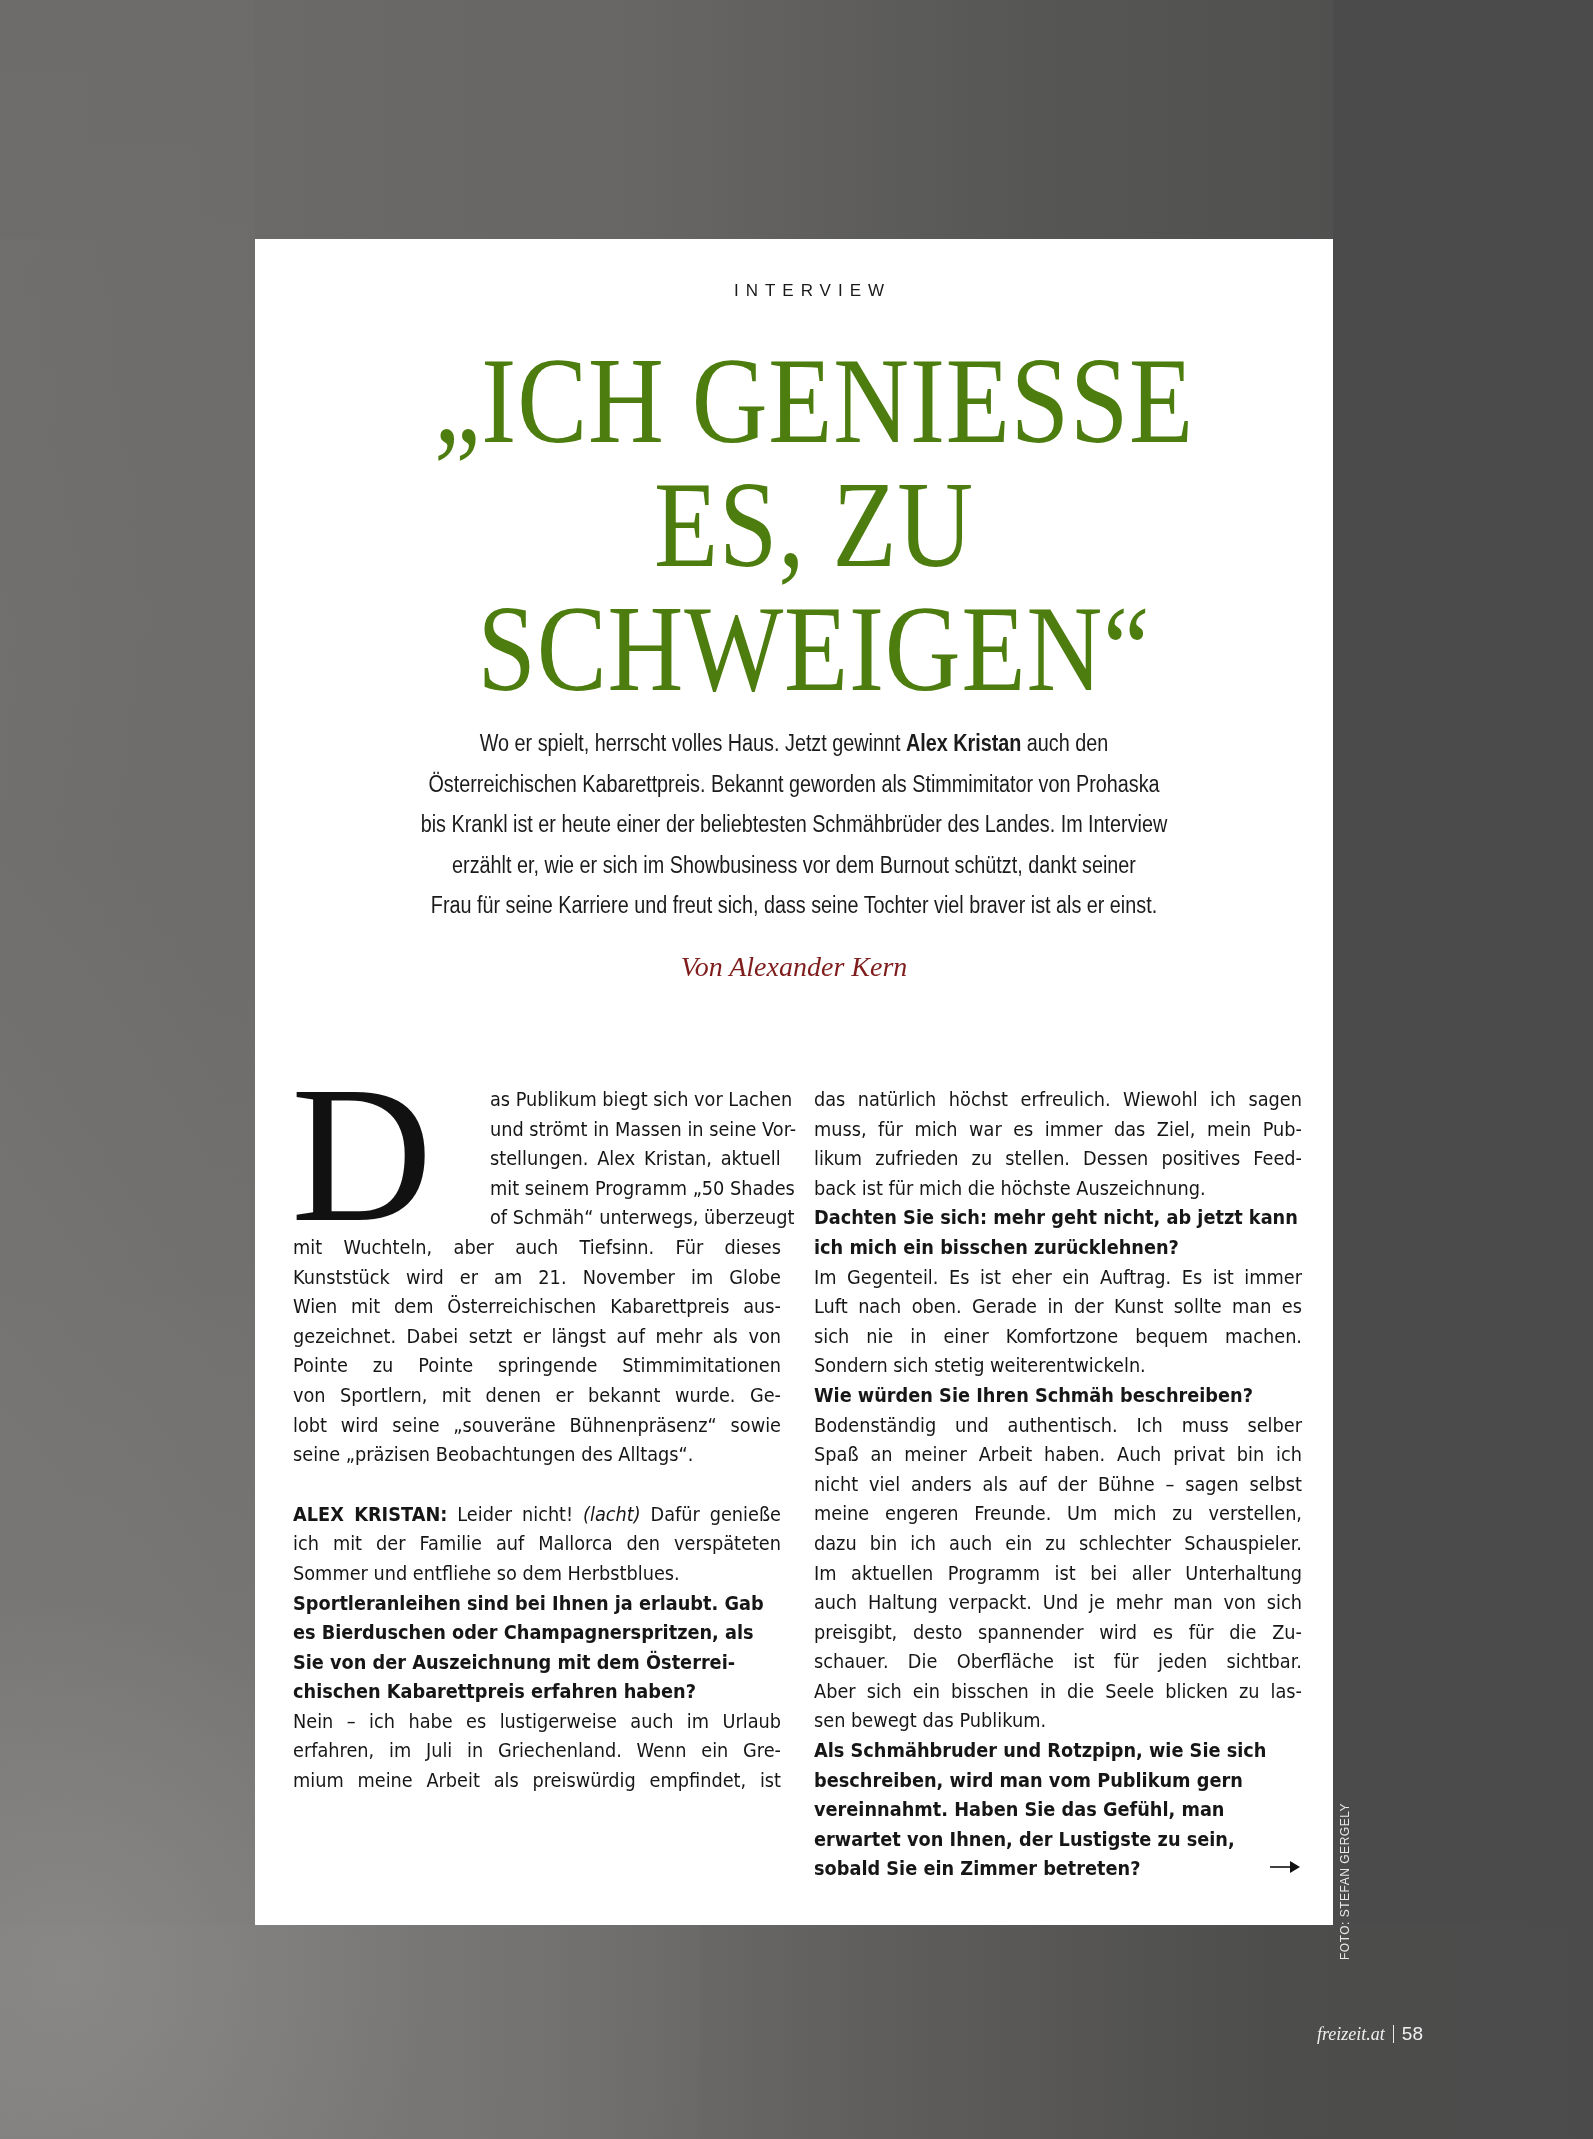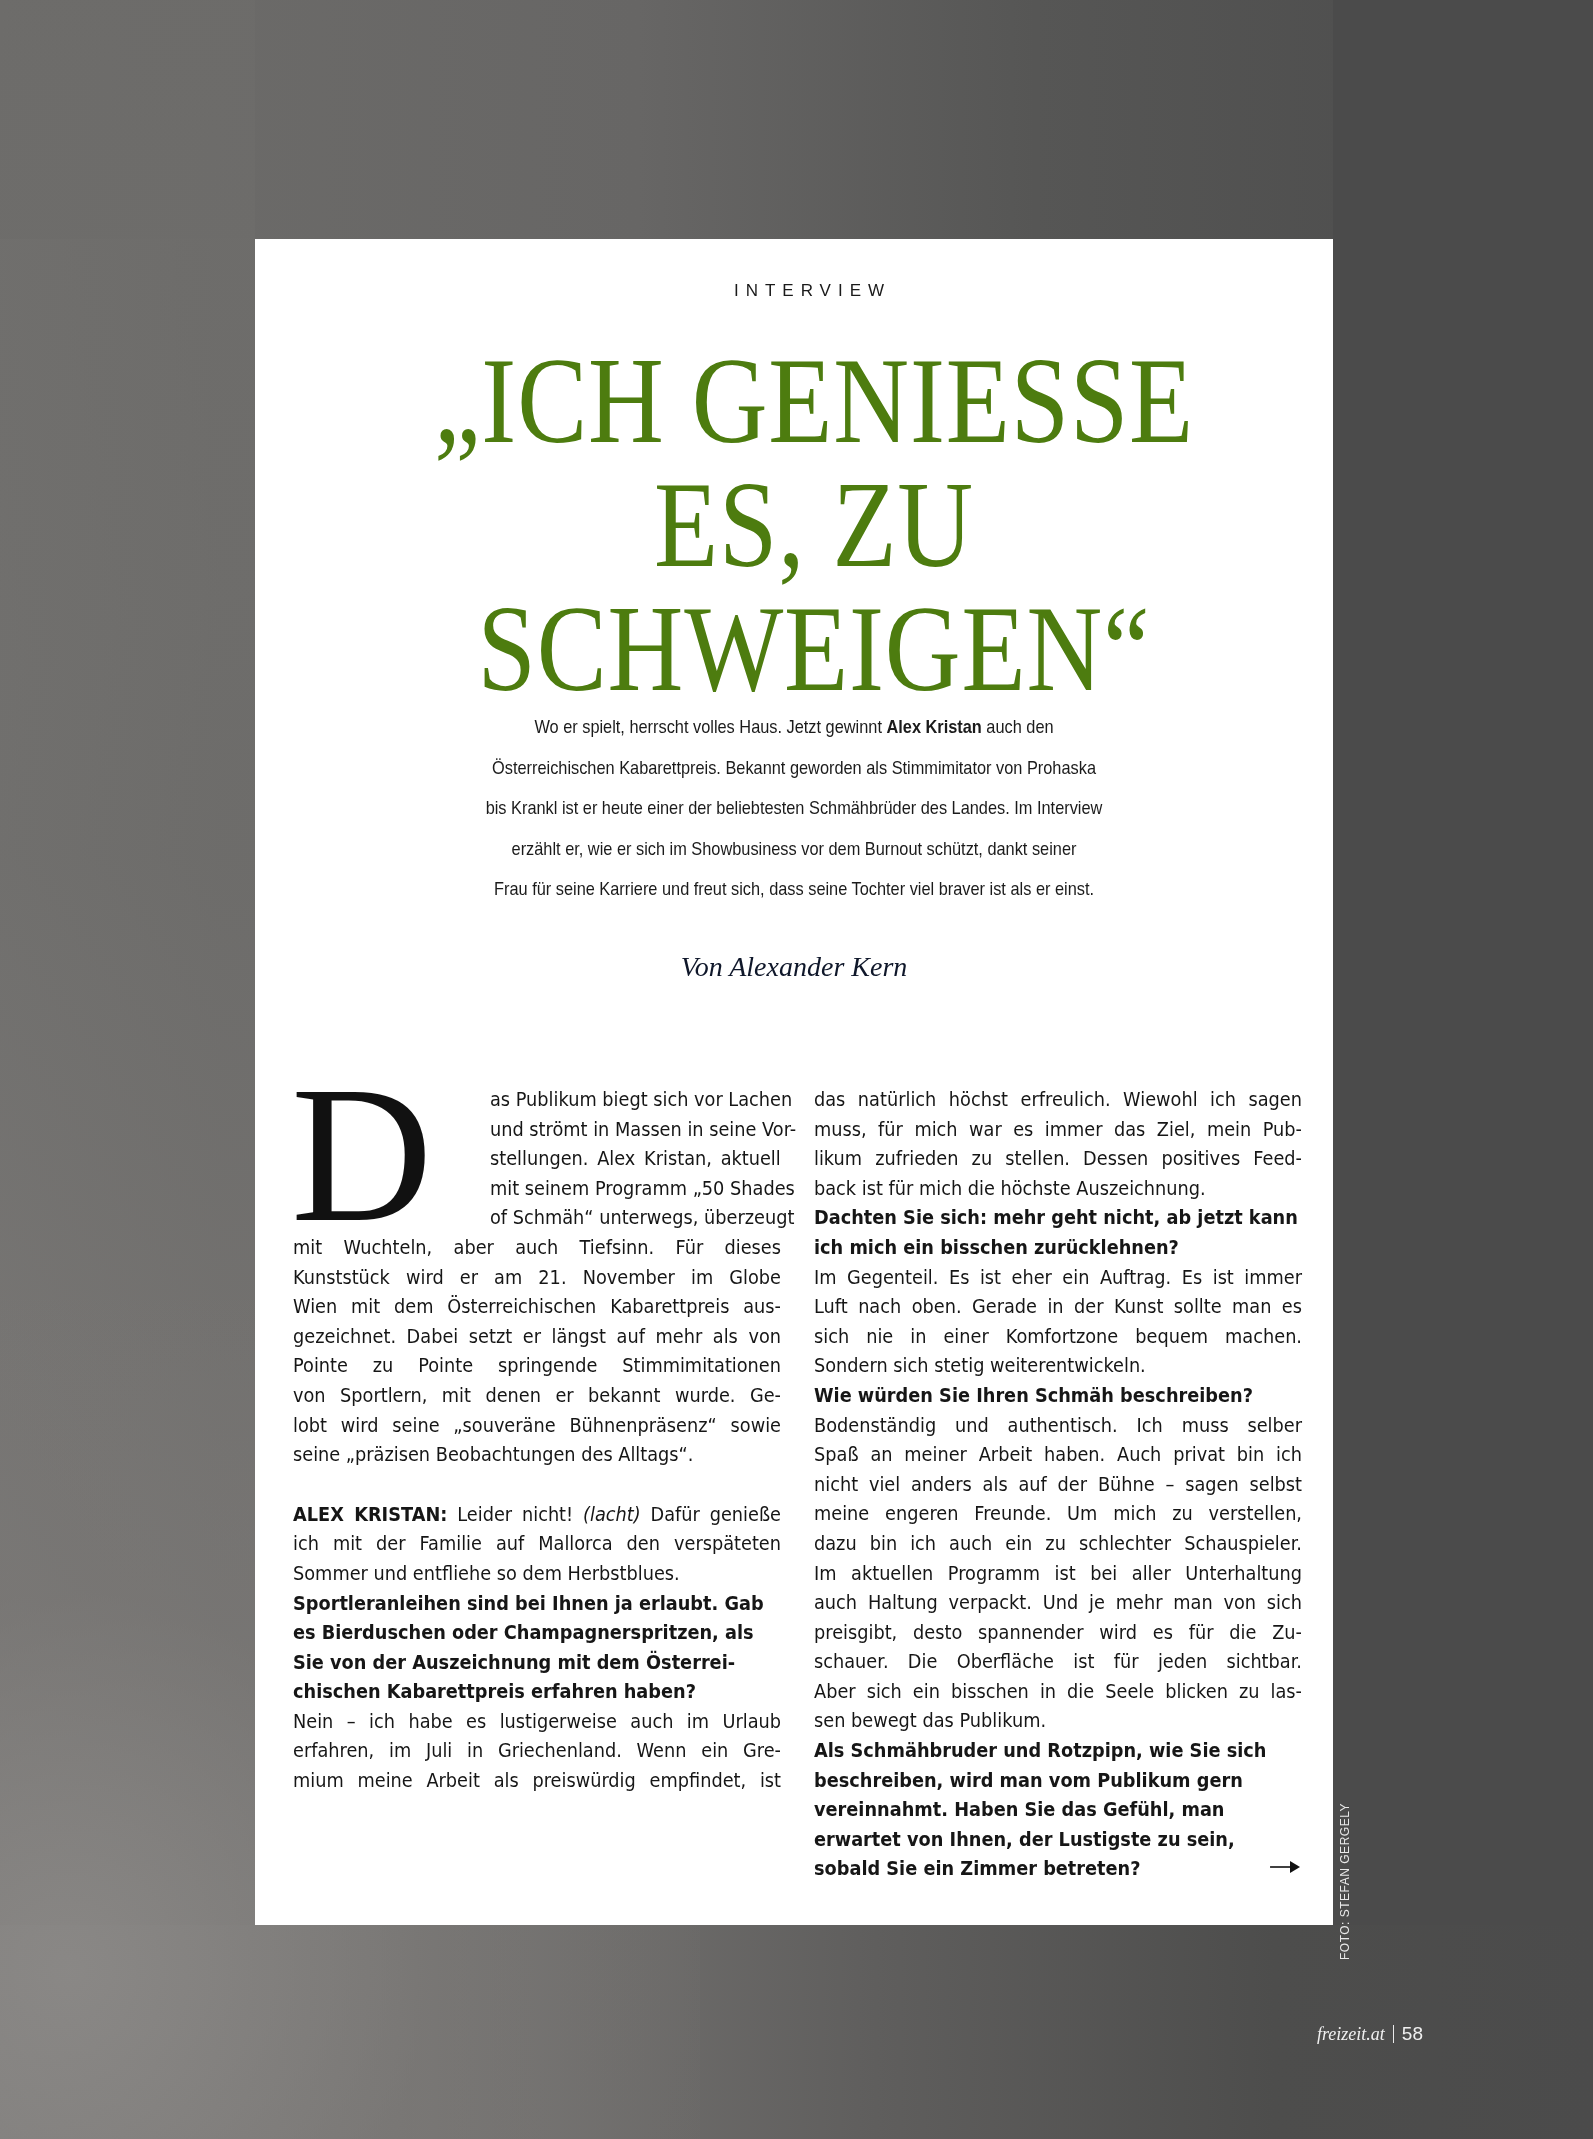--- a/index.html
+++ b/index.html
@@ -68,10 +68,10 @@
   }
 
   .lead {
-    position: absolute; left: 30px; right: 30px; top: 468px;
-    text-align: center;
-    font-family: "Liberation Sans", sans-serif;
-    font-size: 19px; line-height: 40.6px;
+    position: absolute; left: 30px; right: 30px; top: 484px;
+    text-align: center;
+    font-family: "Liberation Sans", sans-serif;
+    font-size: 23px; line-height: 40.6px;
     color: #1b1b1b;
   }
   .lead .lead-line {

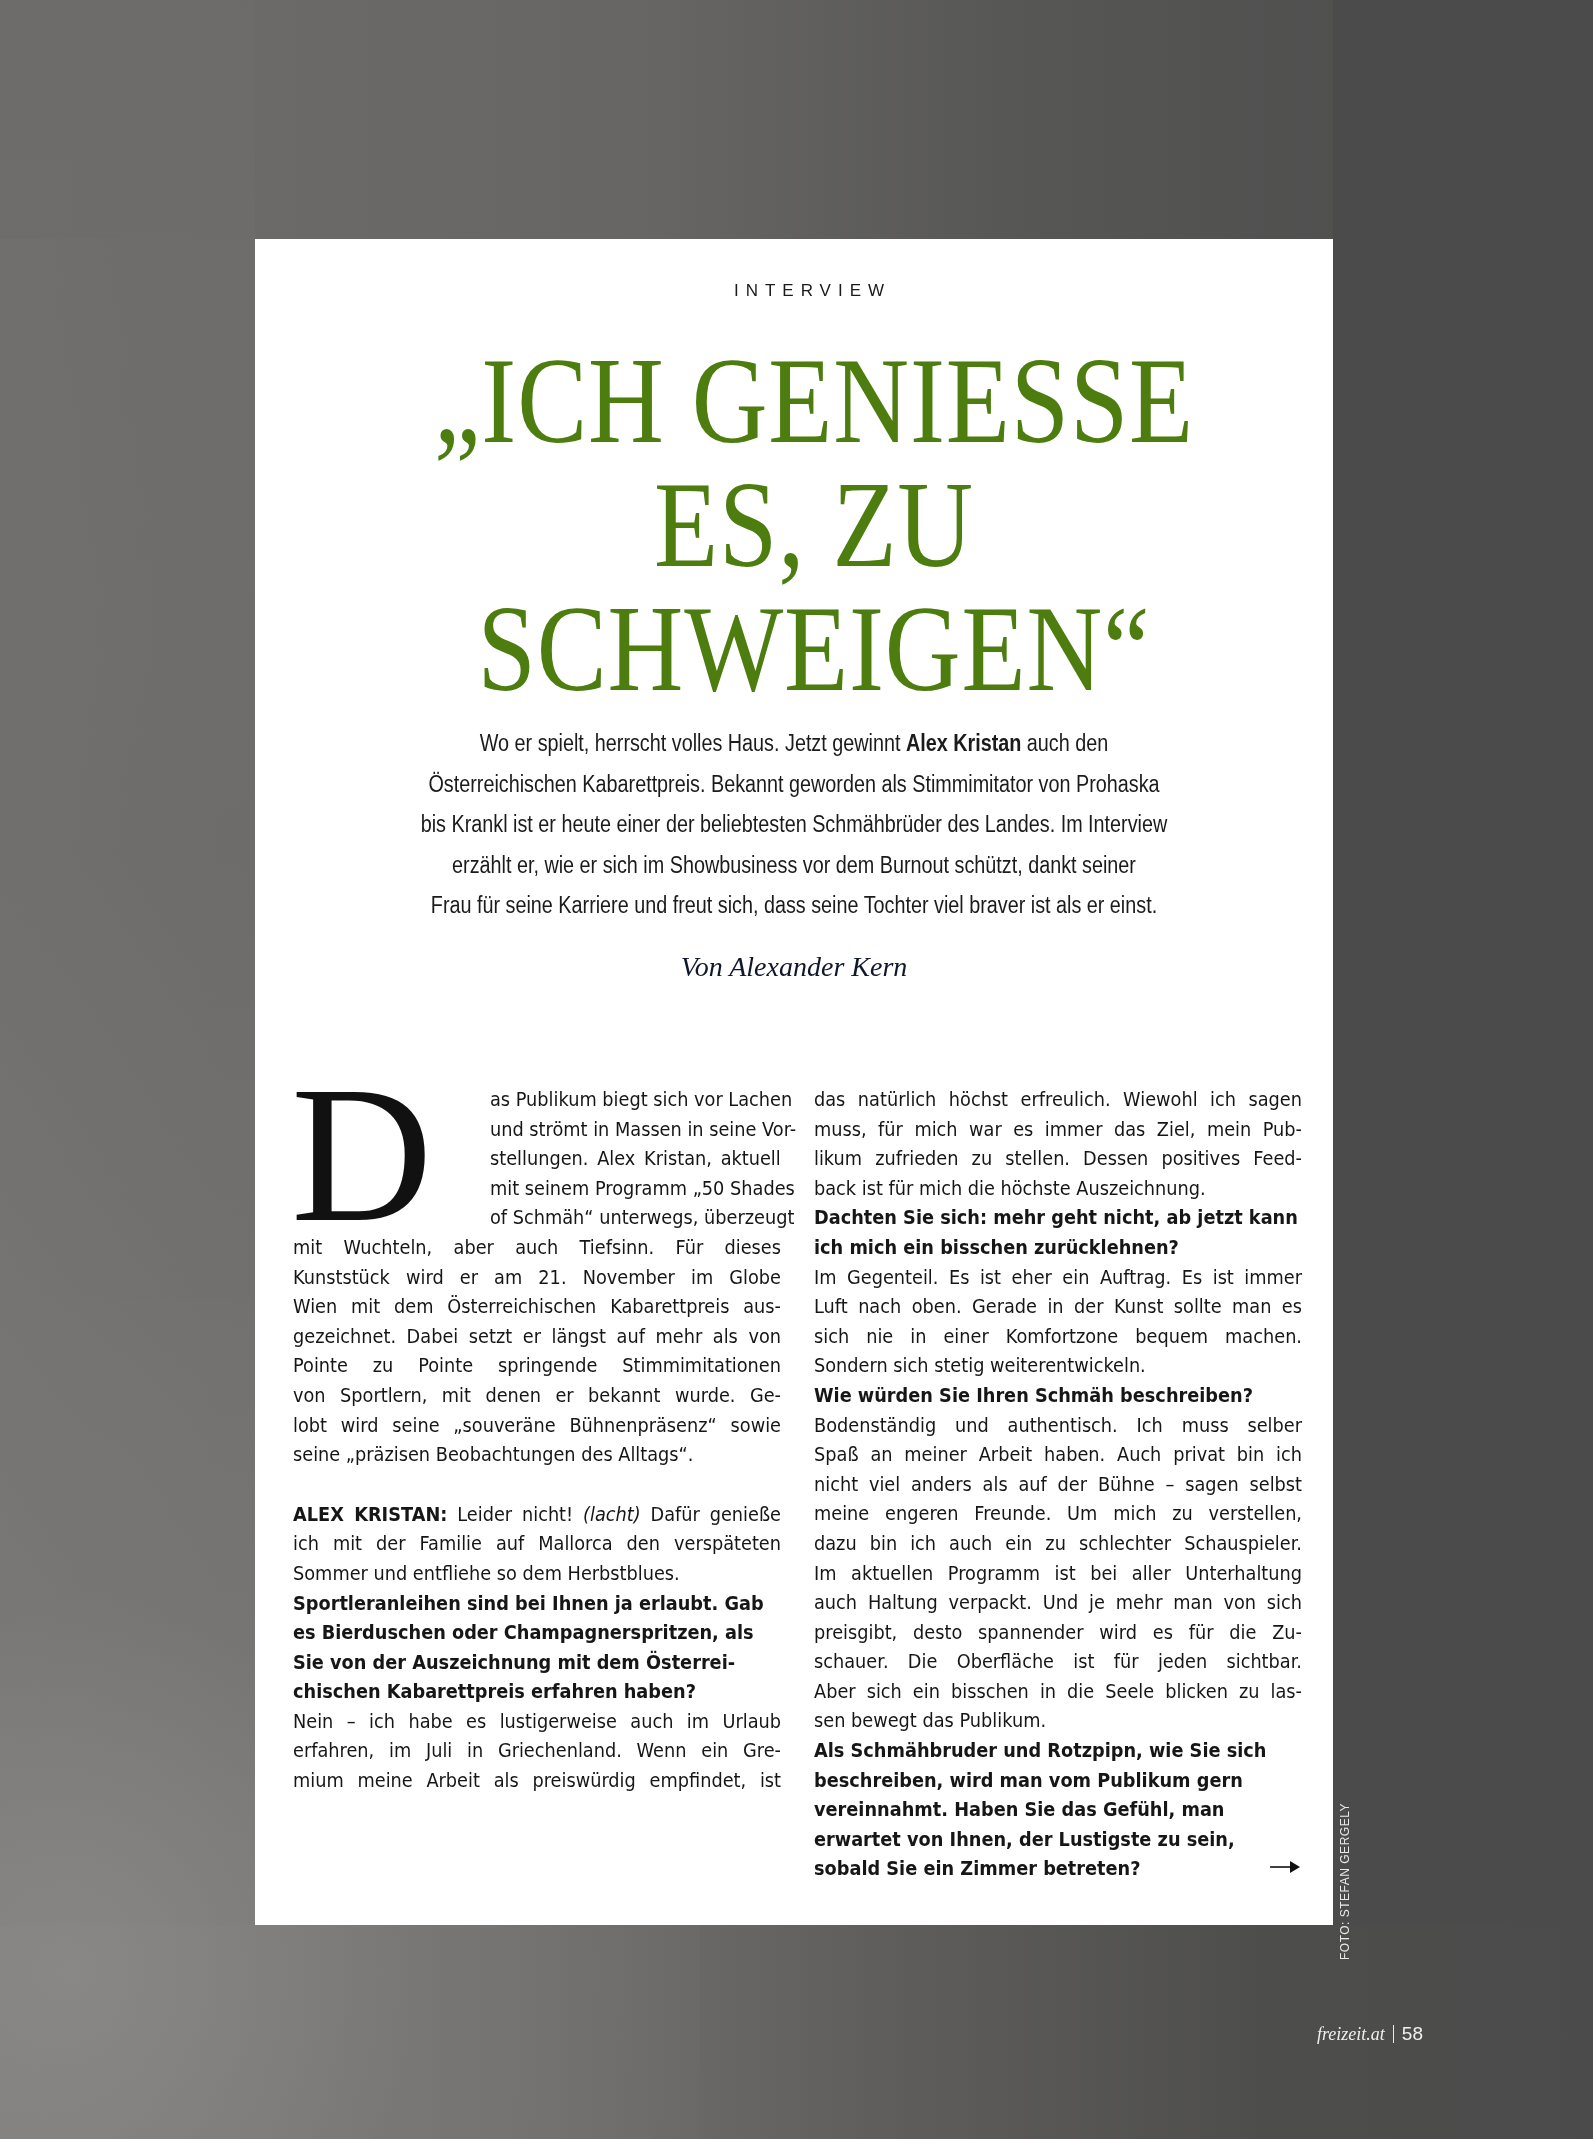--- a/index.html
+++ b/index.html
@@ -85,7 +85,7 @@
     text-align: center;
     font-family: "Liberation Serif", serif;
     font-style: italic;
-    font-size: 28px; color: #0f172a;
+    font-size: 28px; color: #7f1d1d;
   }
 
   .col {

